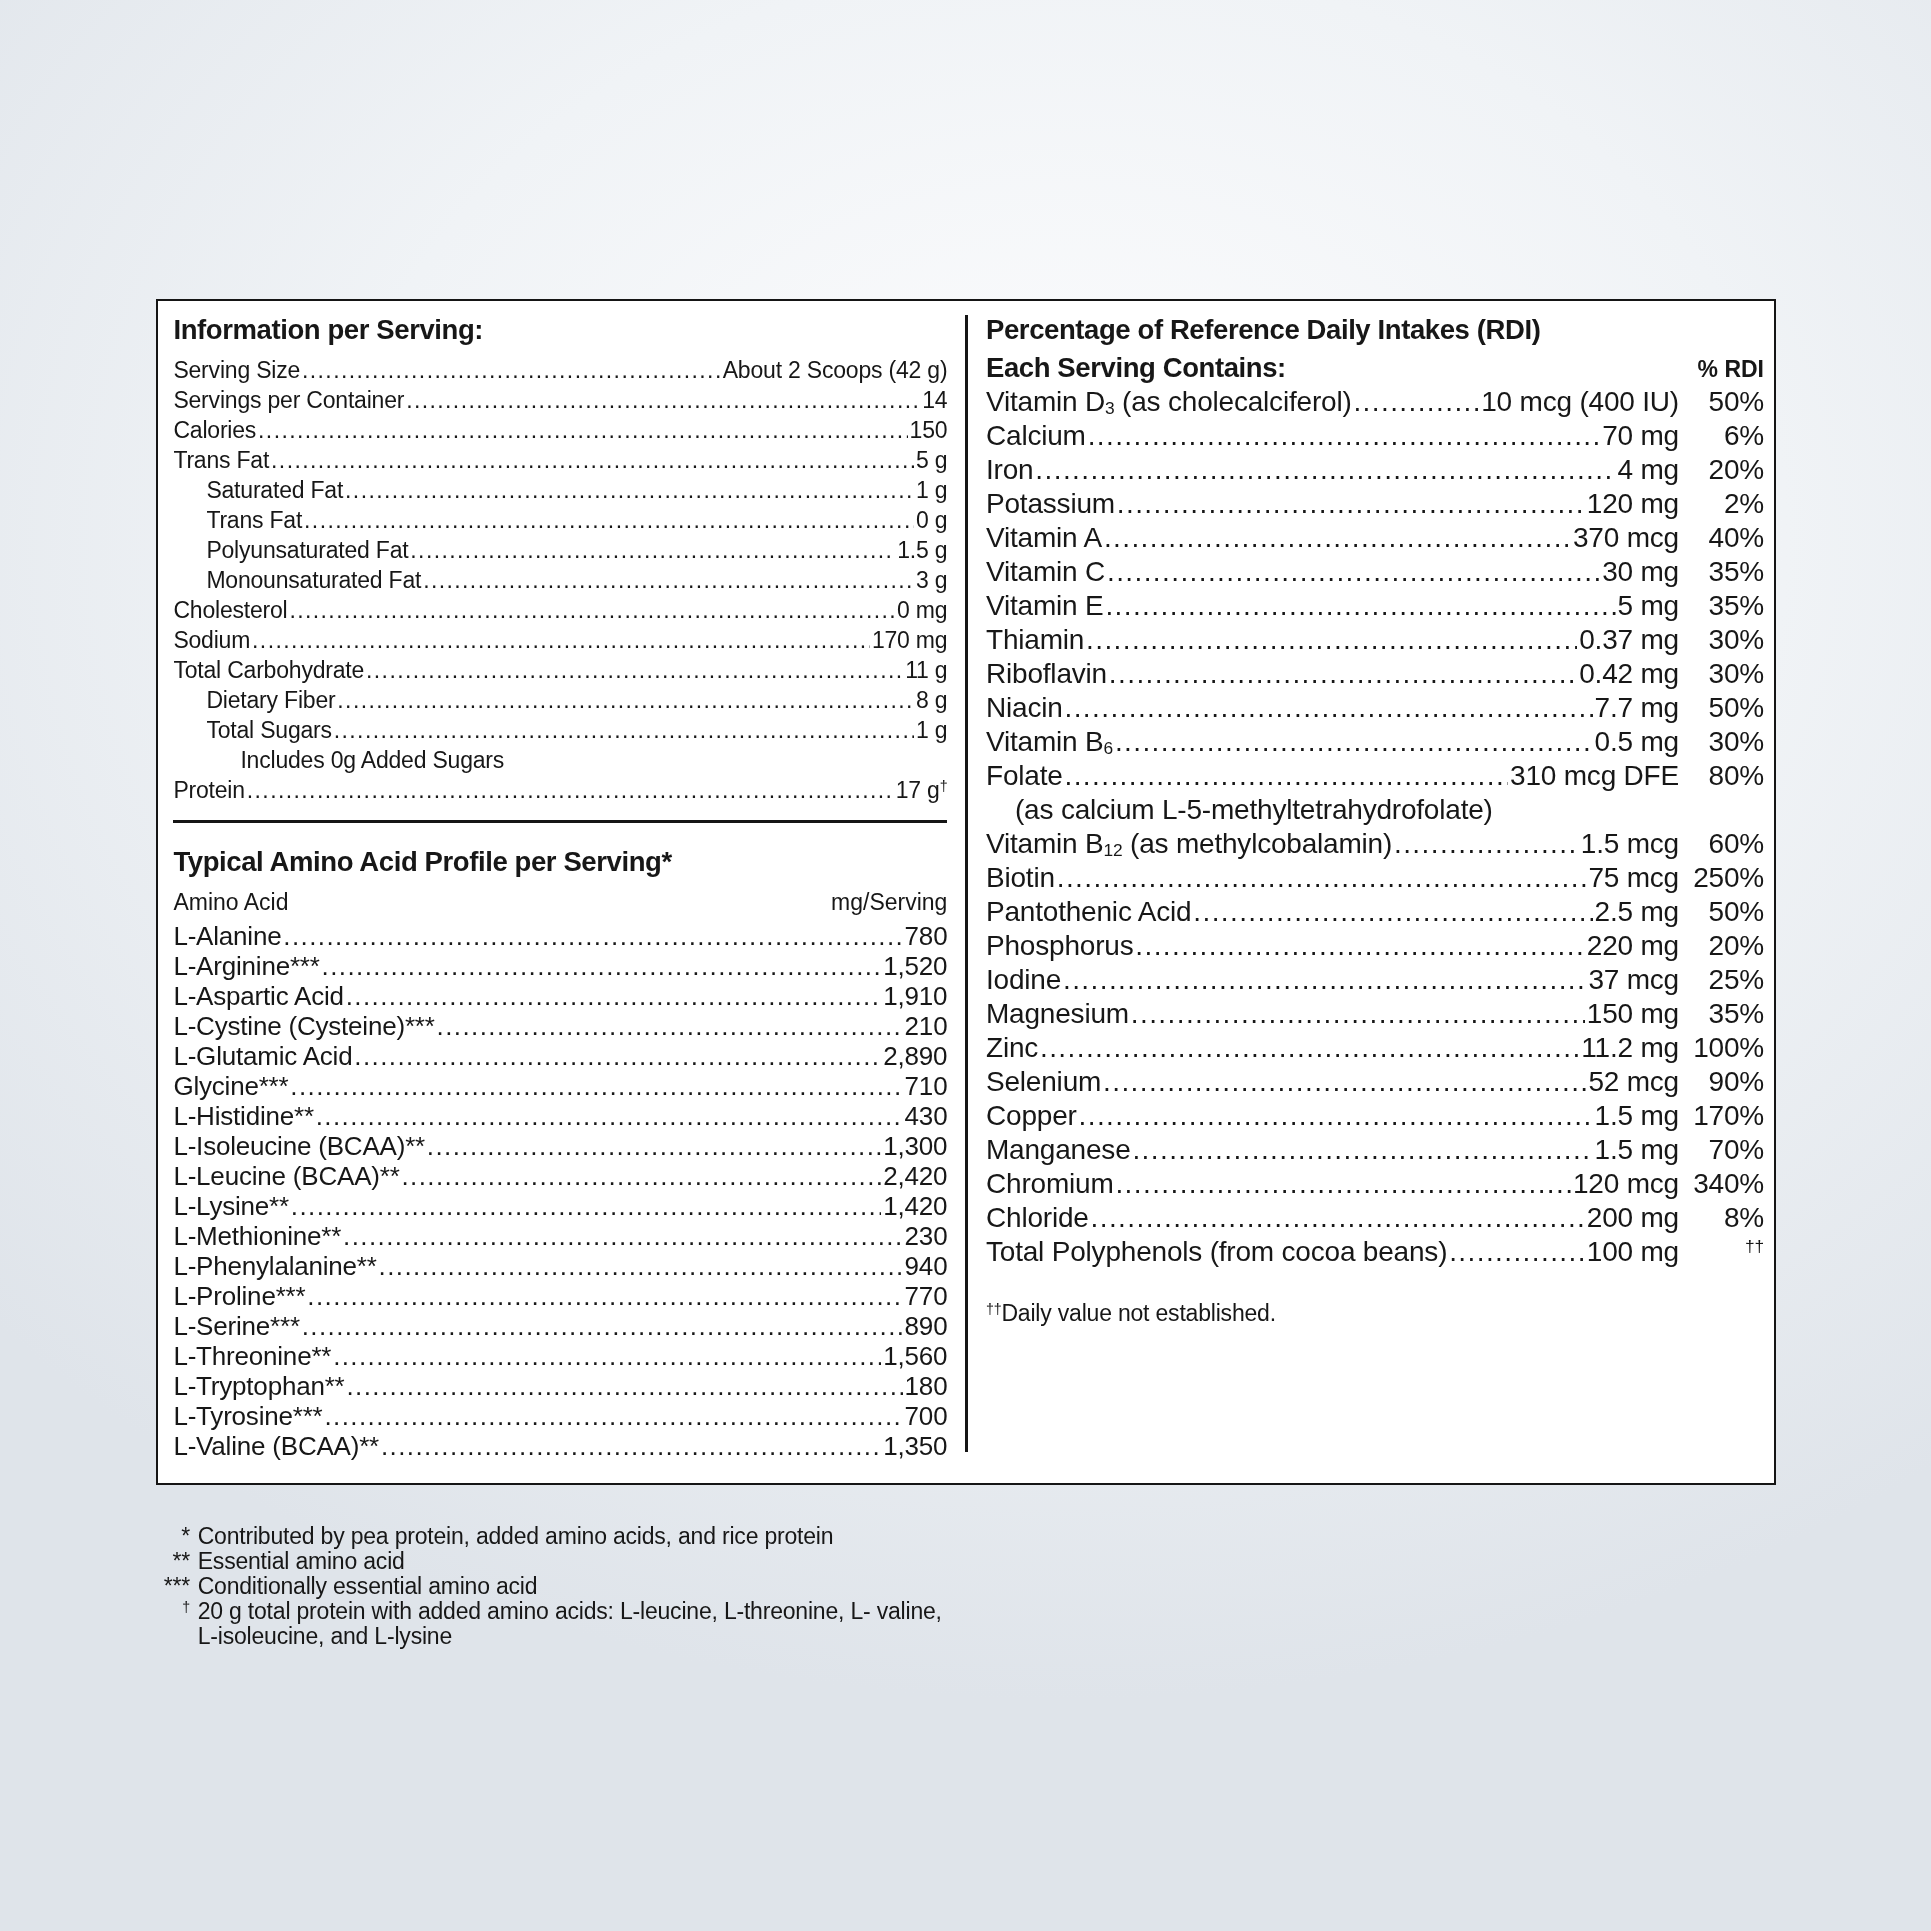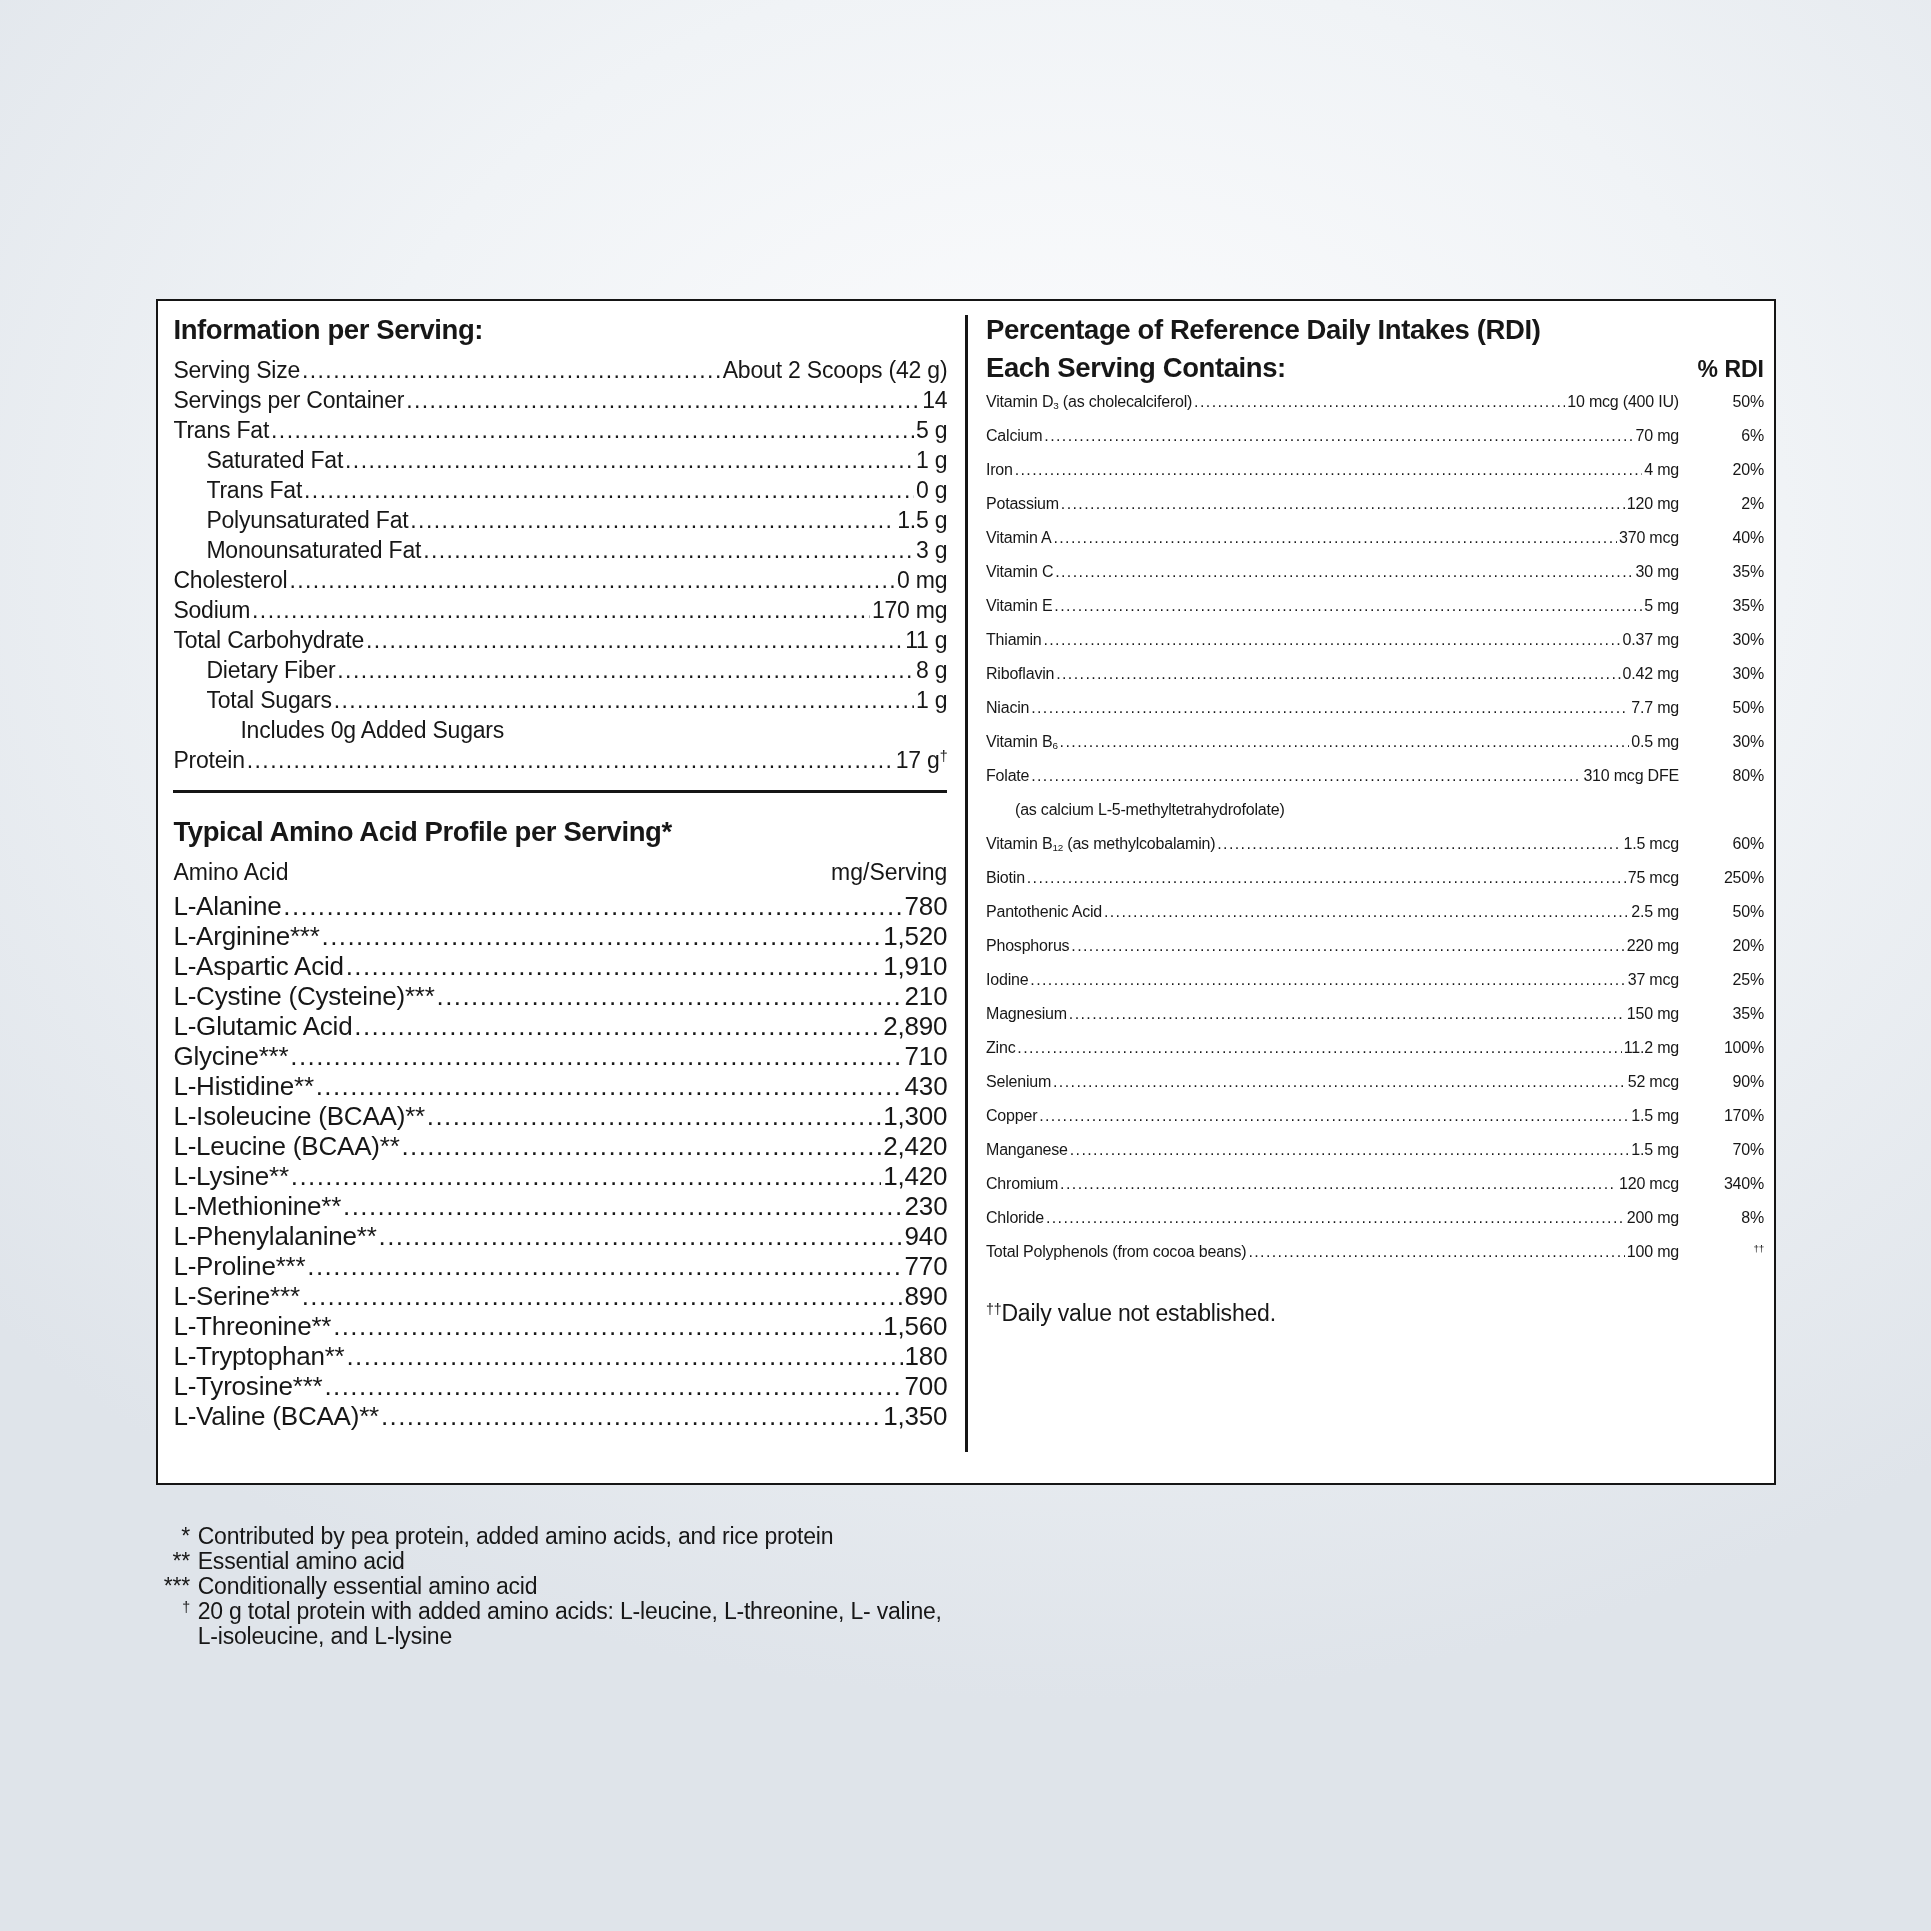--- a/index.html
+++ b/index.html
@@ -33,7 +33,7 @@
   .amino-head{display:flex;align-items:baseline;font-size:23px;line-height:29px;margin:11.6px 0 3.9px;gap:28px;}
   .spacer{flex:1 1 auto;}
 
-  .rrow{display:flex;align-items:baseline;font-size:16px;line-height:34px;letter-spacing:-0.2px;}
+  .rrow{display:flex;align-items:baseline;font-size:28px;line-height:34px;letter-spacing:-0.2px;}
   .rdi{flex:none;width:85px;text-align:right;white-space:nowrap;}
   .rhead{display:flex;align-items:baseline;margin:6.8px 0 1px;}
   .rhead .h-left{font-size:27.5px;font-weight:700;letter-spacing:-0.4px;}

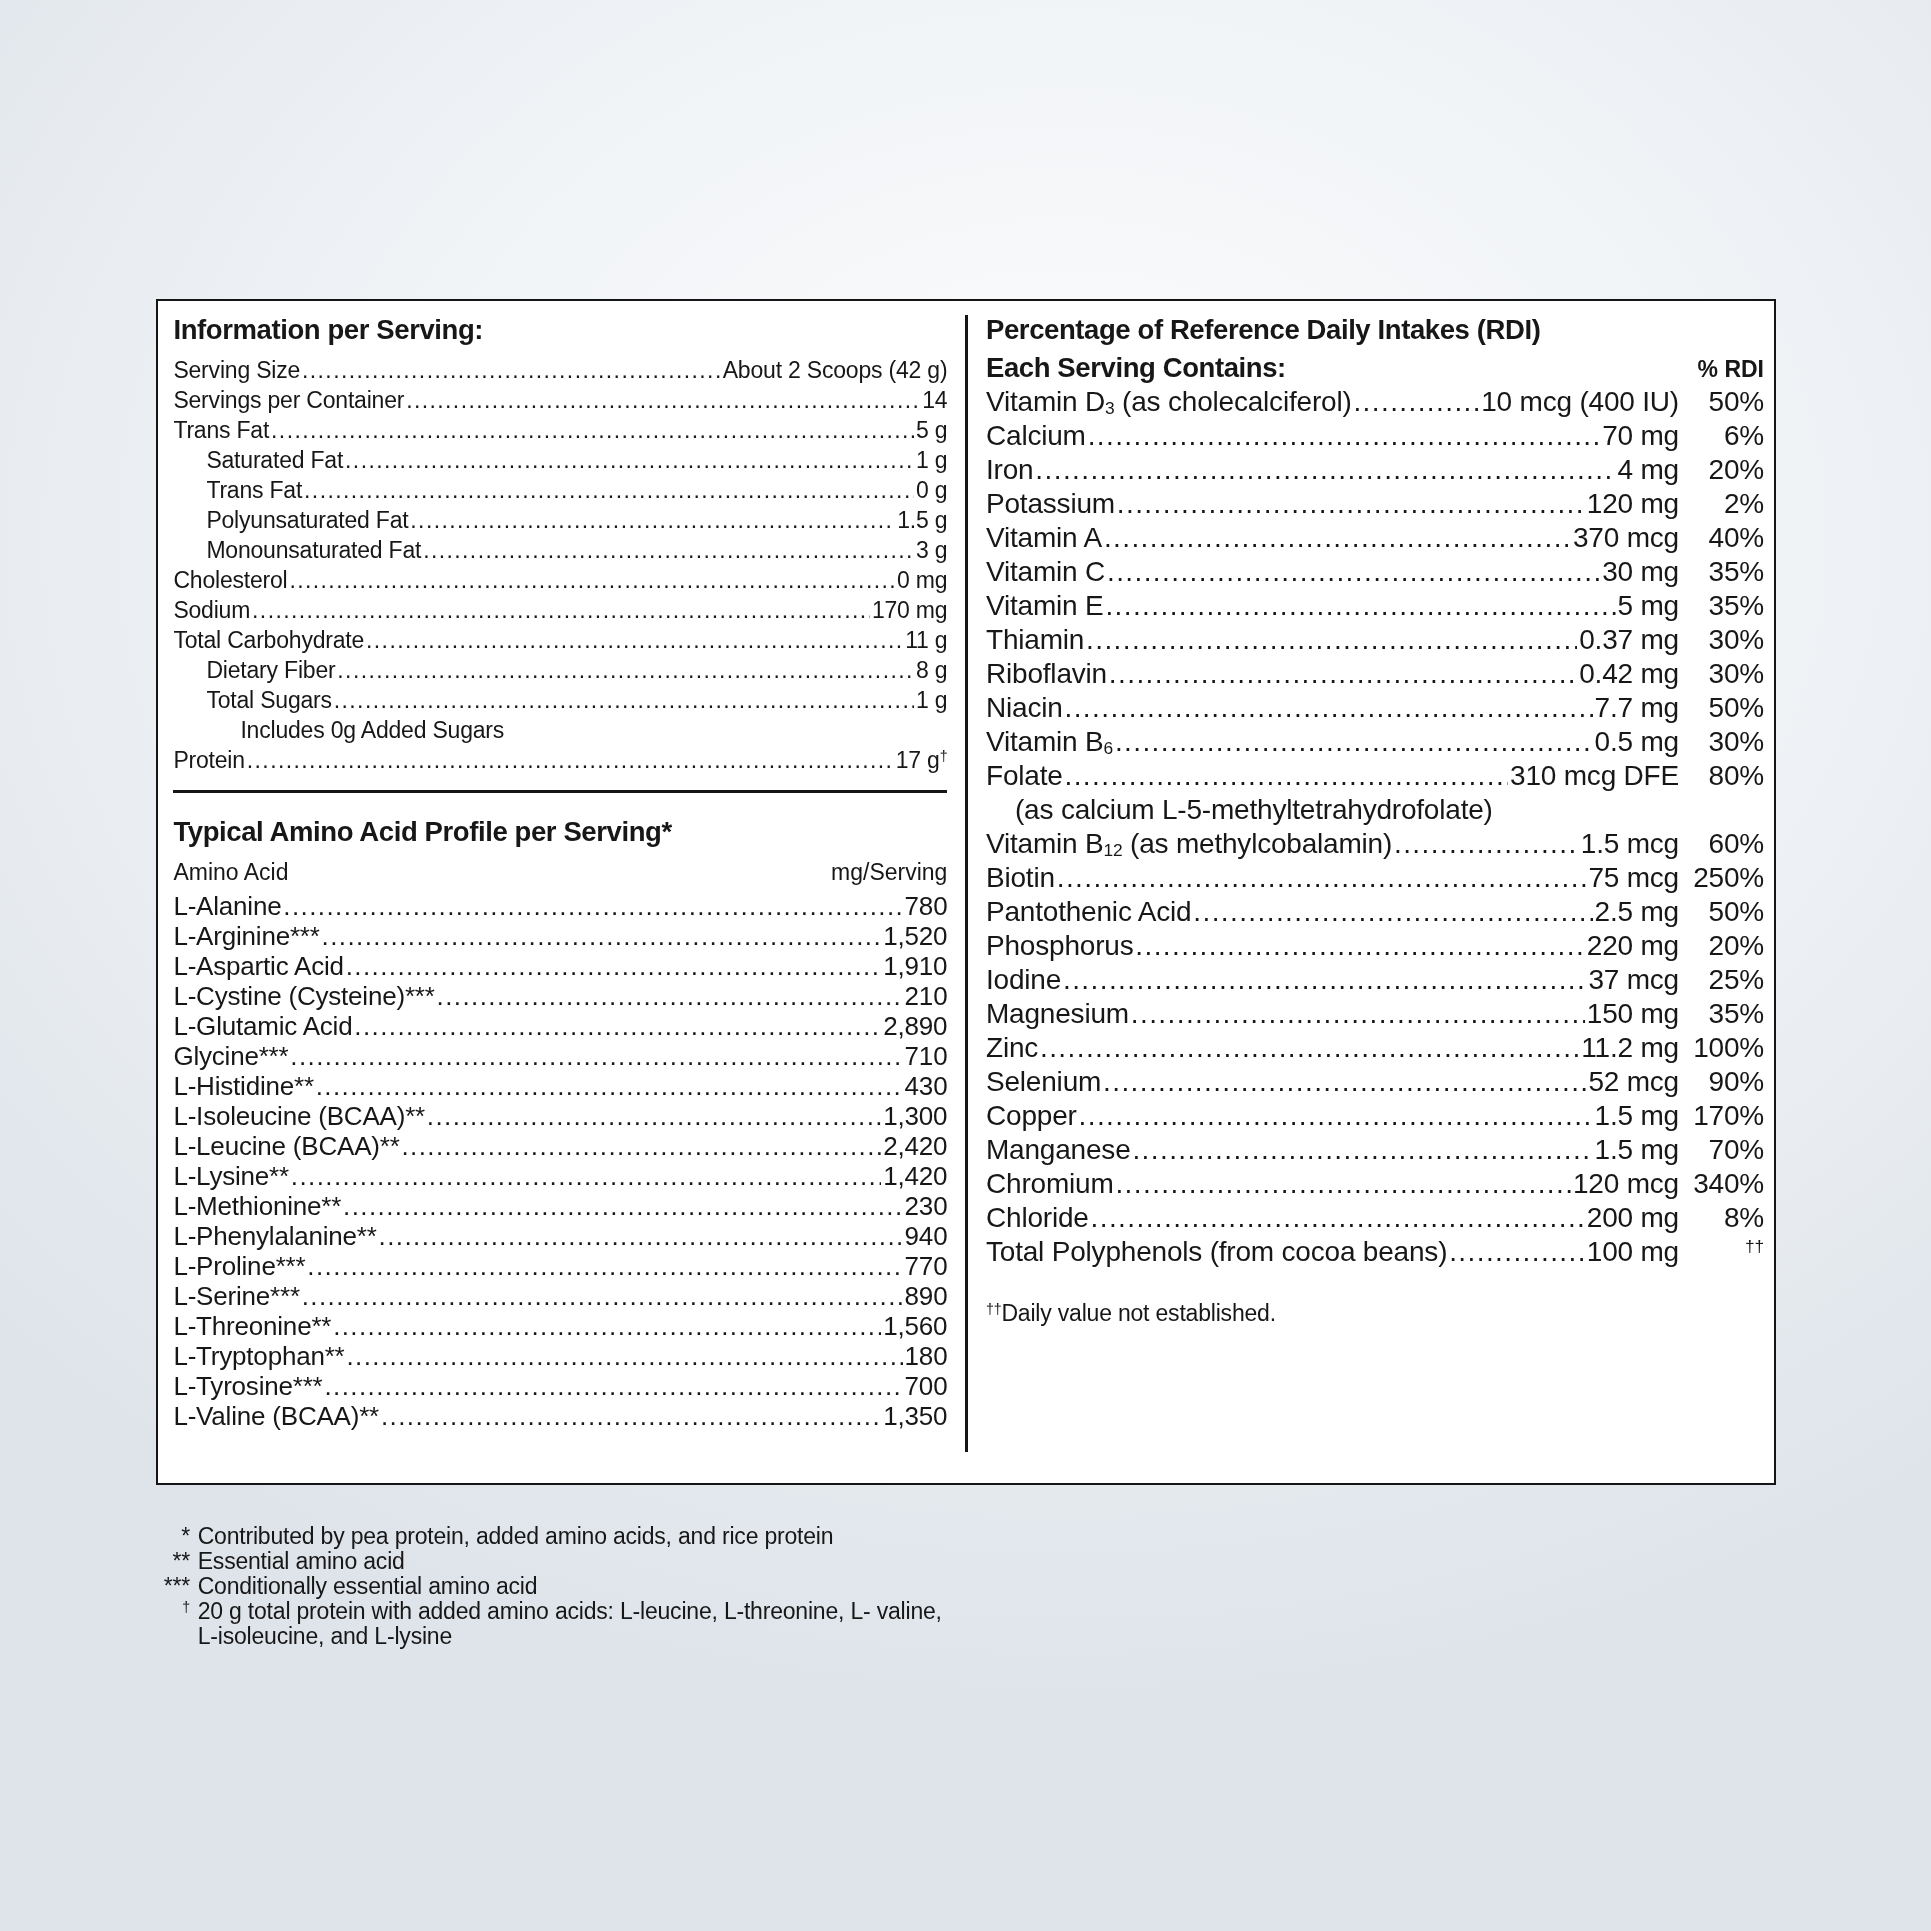--- a/index.html
+++ b/index.html
@@ -69,6 +69,11 @@
           <span class="val">14</span>
         </div>
         <div class="nrow">
+          <span class="lbl">Calories</span>
+          <span class="dots"></span>
+          <span class="val">150</span>
+        </div>
+        <div class="nrow">
           <span class="lbl">Trans Fat</span>
           <span class="dots"></span>
           <span class="val">5 g</span>

